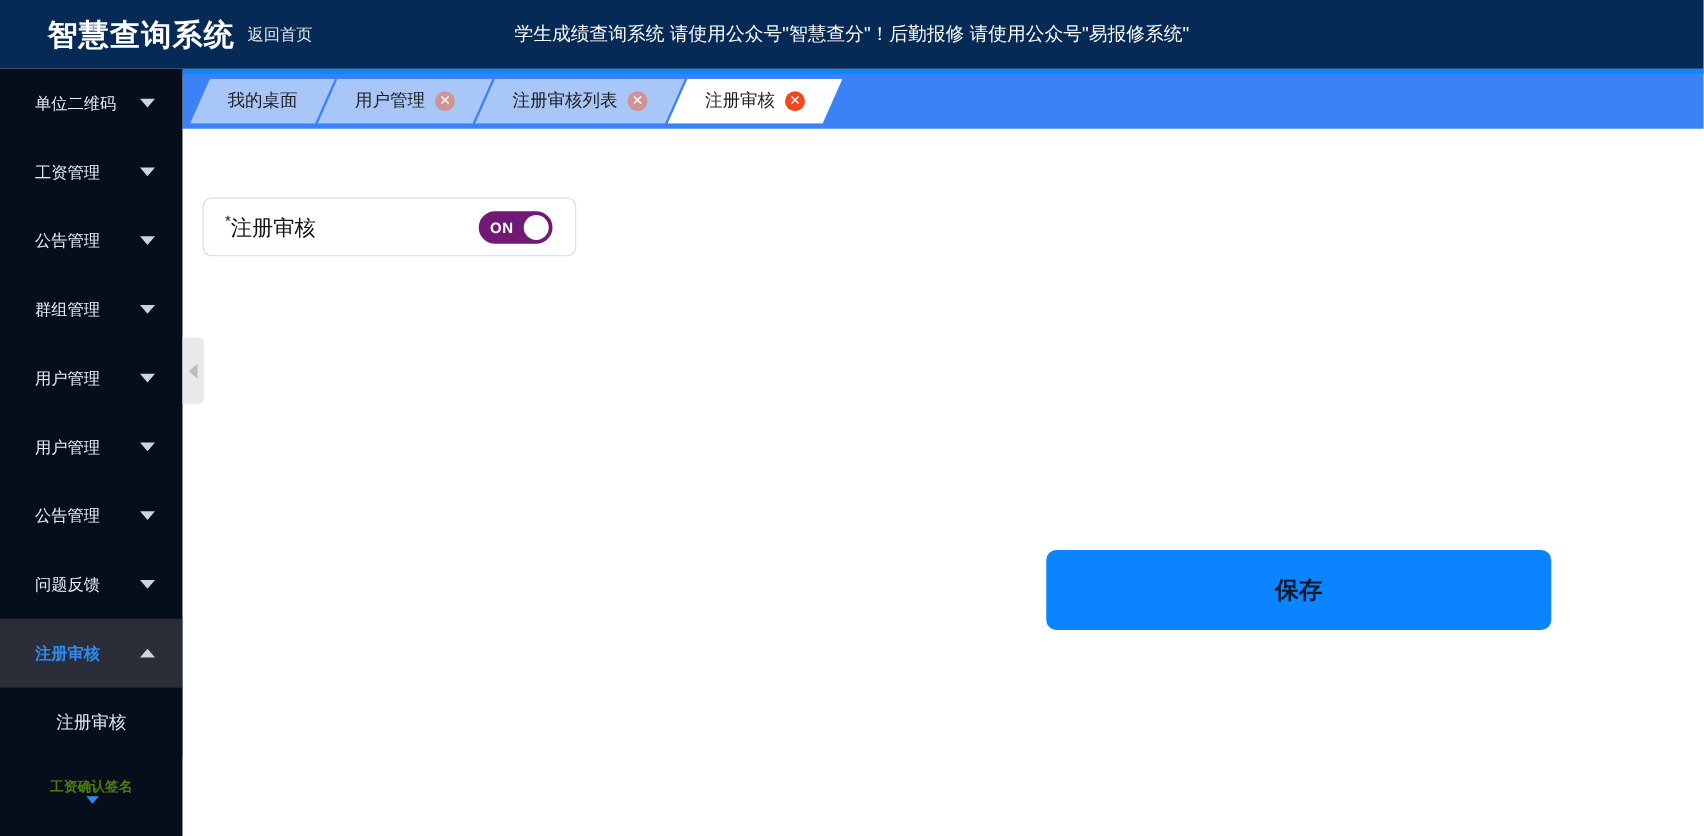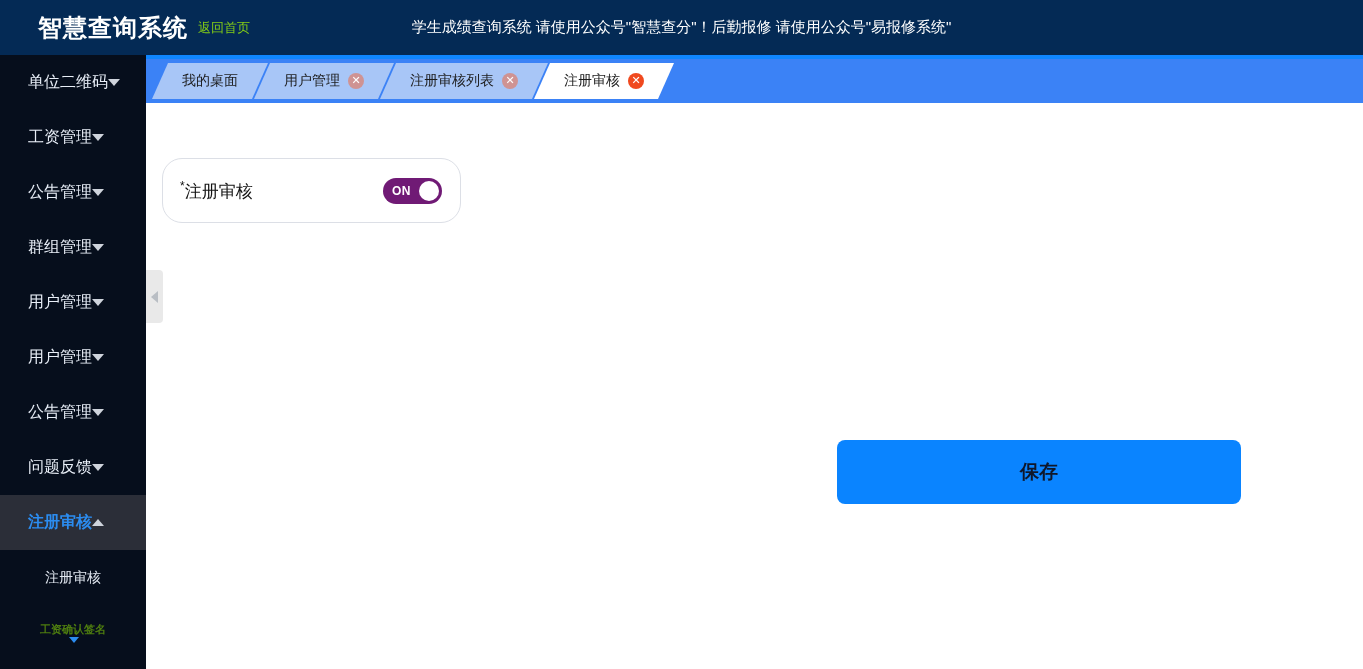--- a/index.html
+++ b/index.html
@@ -40,7 +40,7 @@
   }
   .home-link {
     margin-left: 10px;
-    color: #84cc16;
+    color: #e5e5e5;
     font-size: 13px;
     white-space: nowrap;
     text-decoration: none;

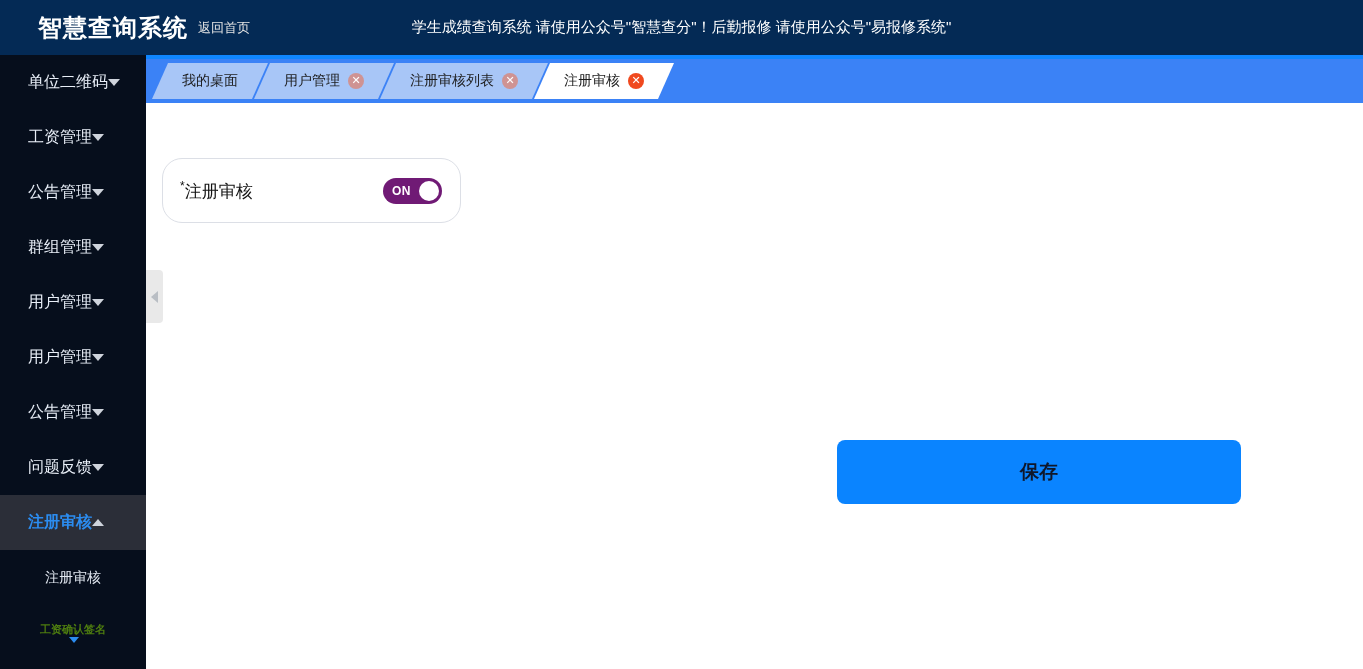--- a/index.html
+++ b/index.html
@@ -72,10 +72,10 @@
     height: 55px;
     display: flex;
     align-items: center;
-    justify-content: flex-start;
+    justify-content: space-between;
     padding: 0 22px 0 28px;
     color: #e8eef7;
-    font-size: 16px;
+    font-size: 13px;
     white-space: nowrap;
     cursor: pointer;
   }

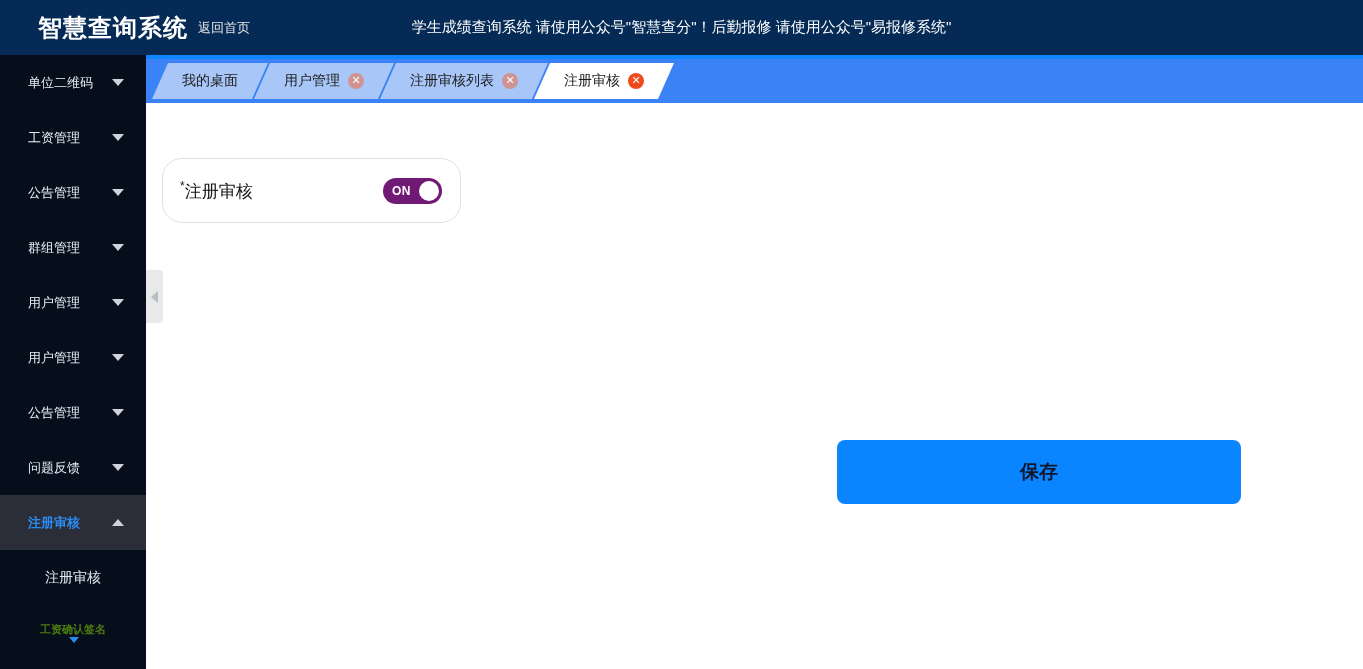--- a/index.html
+++ b/index.html
@@ -214,9 +214,9 @@
     top: 55px;
     left: 16px;
     width: 299px;
-    height: 65px;
+    height: 47px;
     border: 1px solid #dcdfe6;
-    border-radius: 20px;
+    border-radius: 7px;
     display: flex;
     align-items: center;
     justify-content: space-between;

